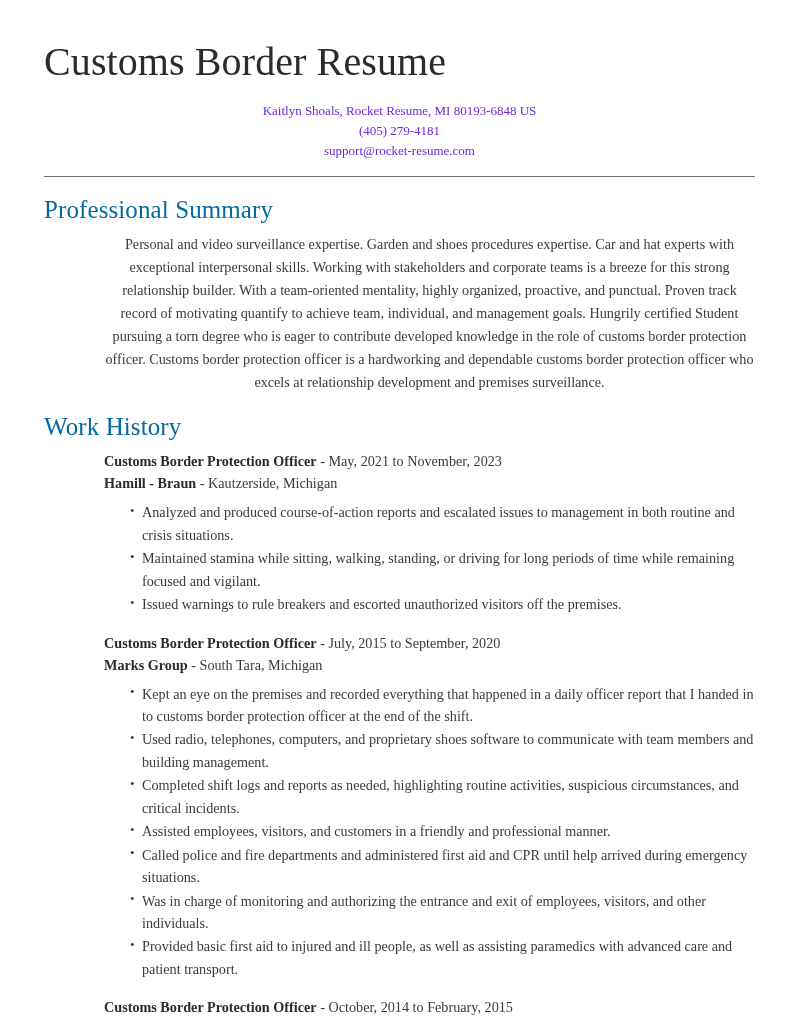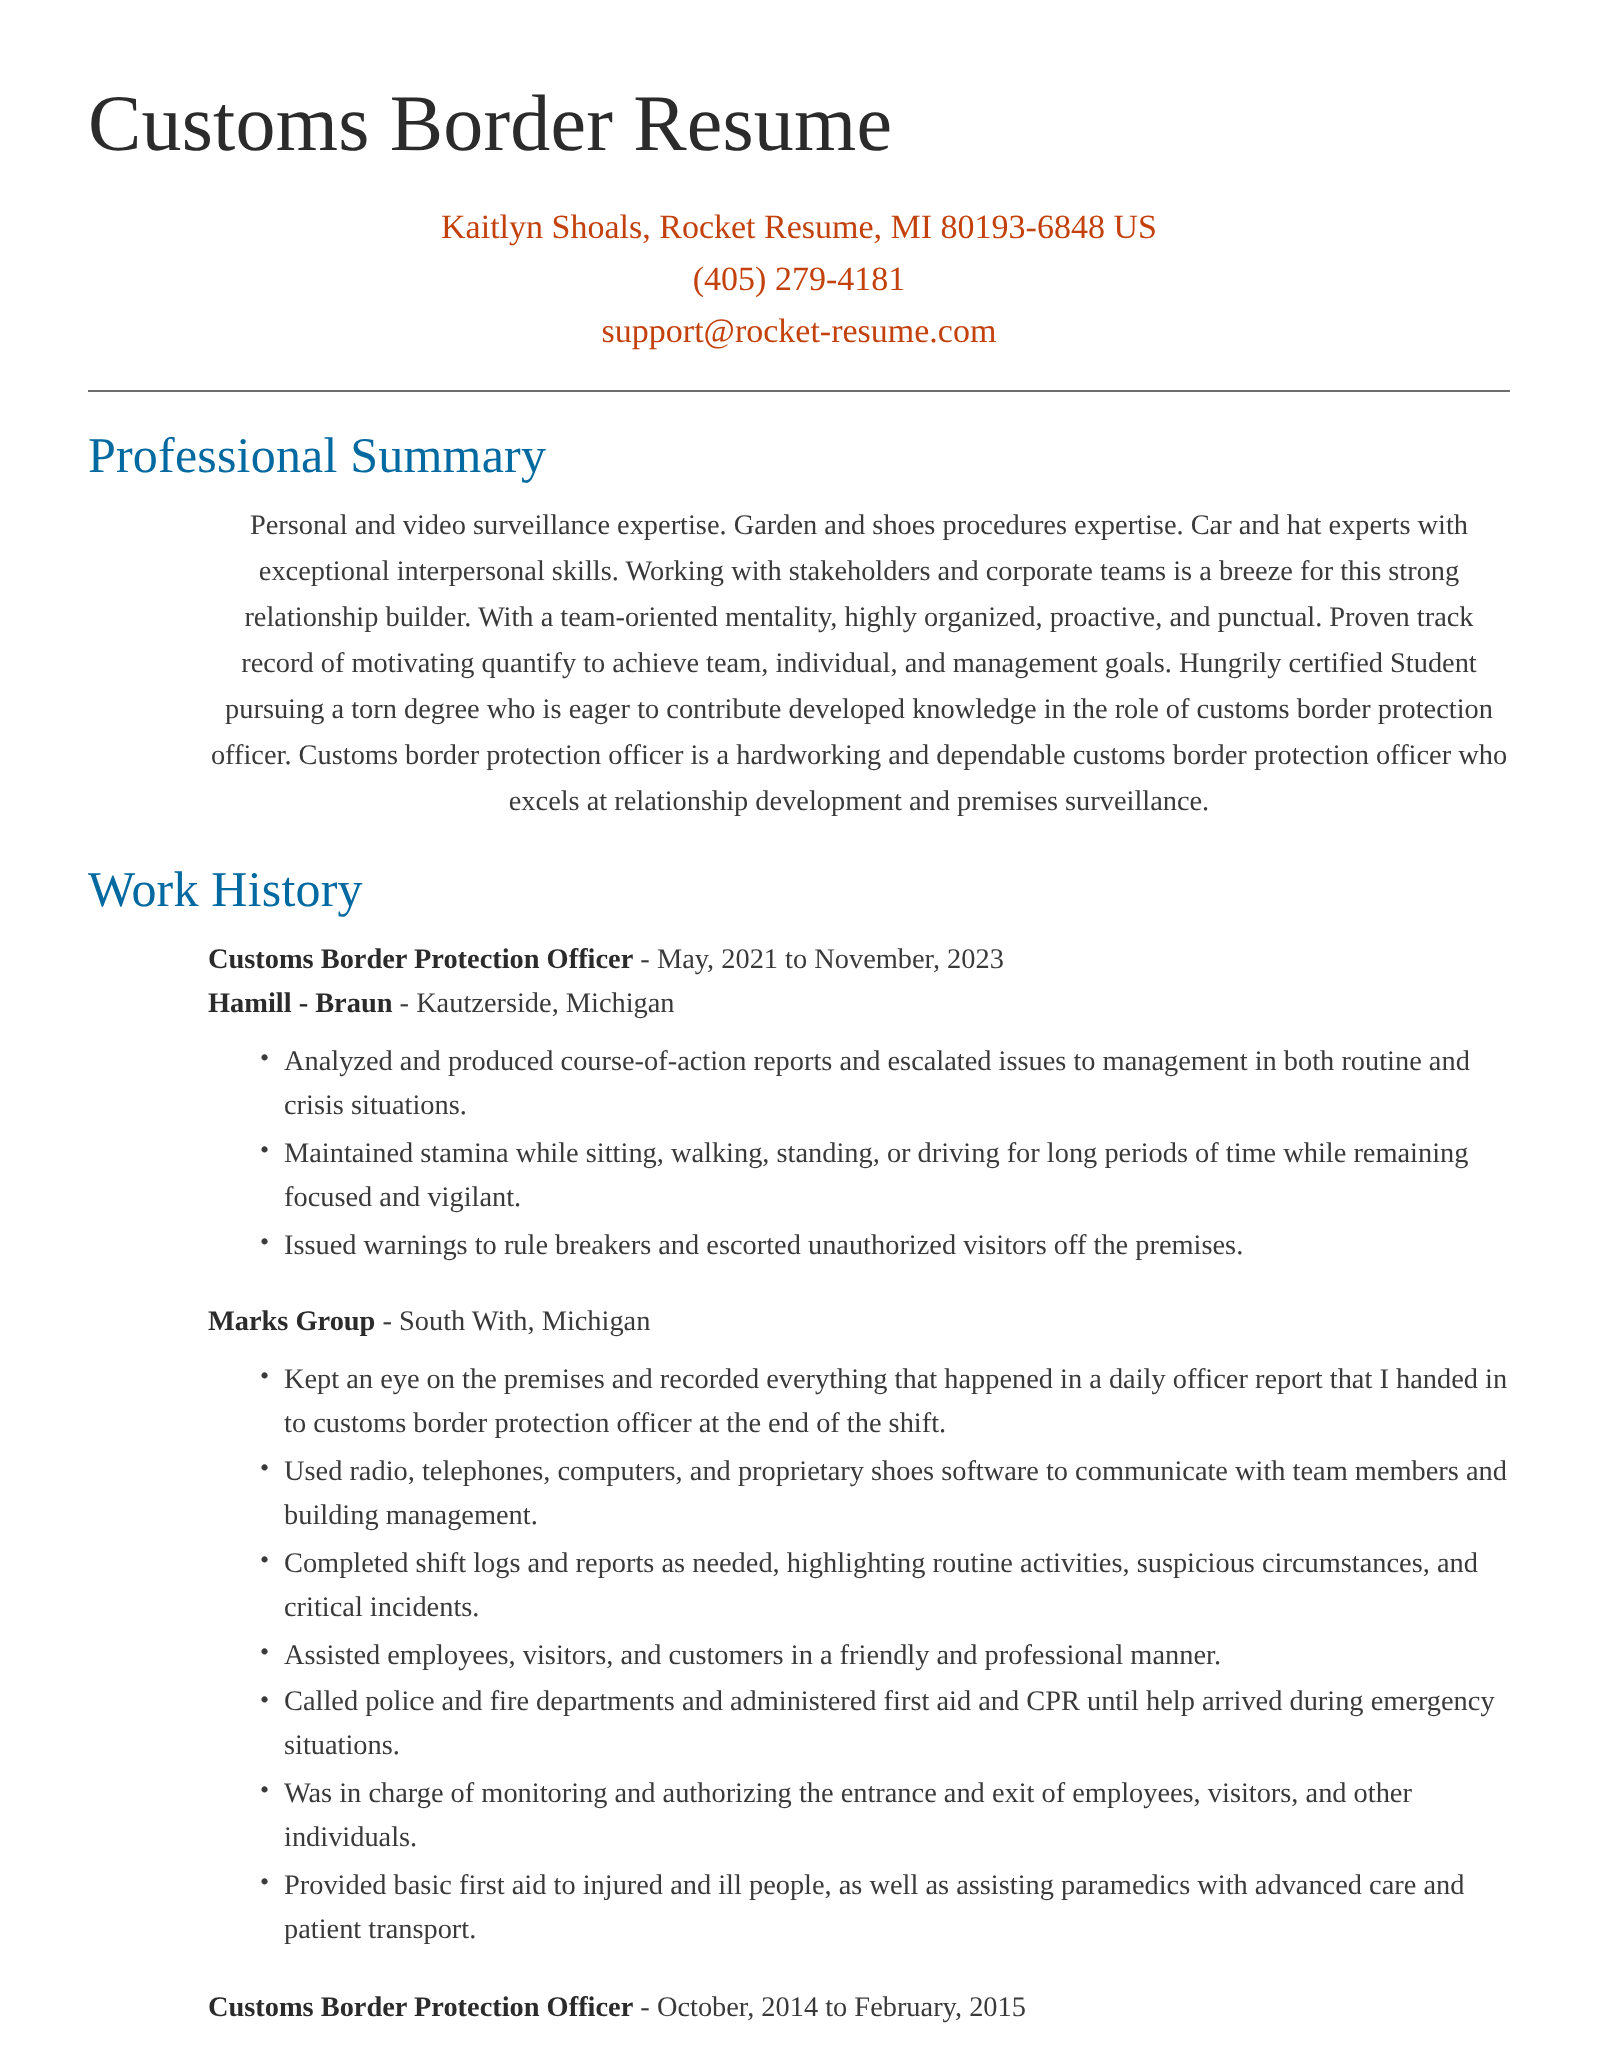--- a/index.html
+++ b/index.html
@@ -34,9 +34,9 @@
   }
   .contact-block {
     text-align: center;
-    font-size: 17px;
+    font-size: 13px;
     line-height: 1.53;
-    color: #c2410c;
+    color: #6d28d9;
   }
   .contact-line { display: block; }
 

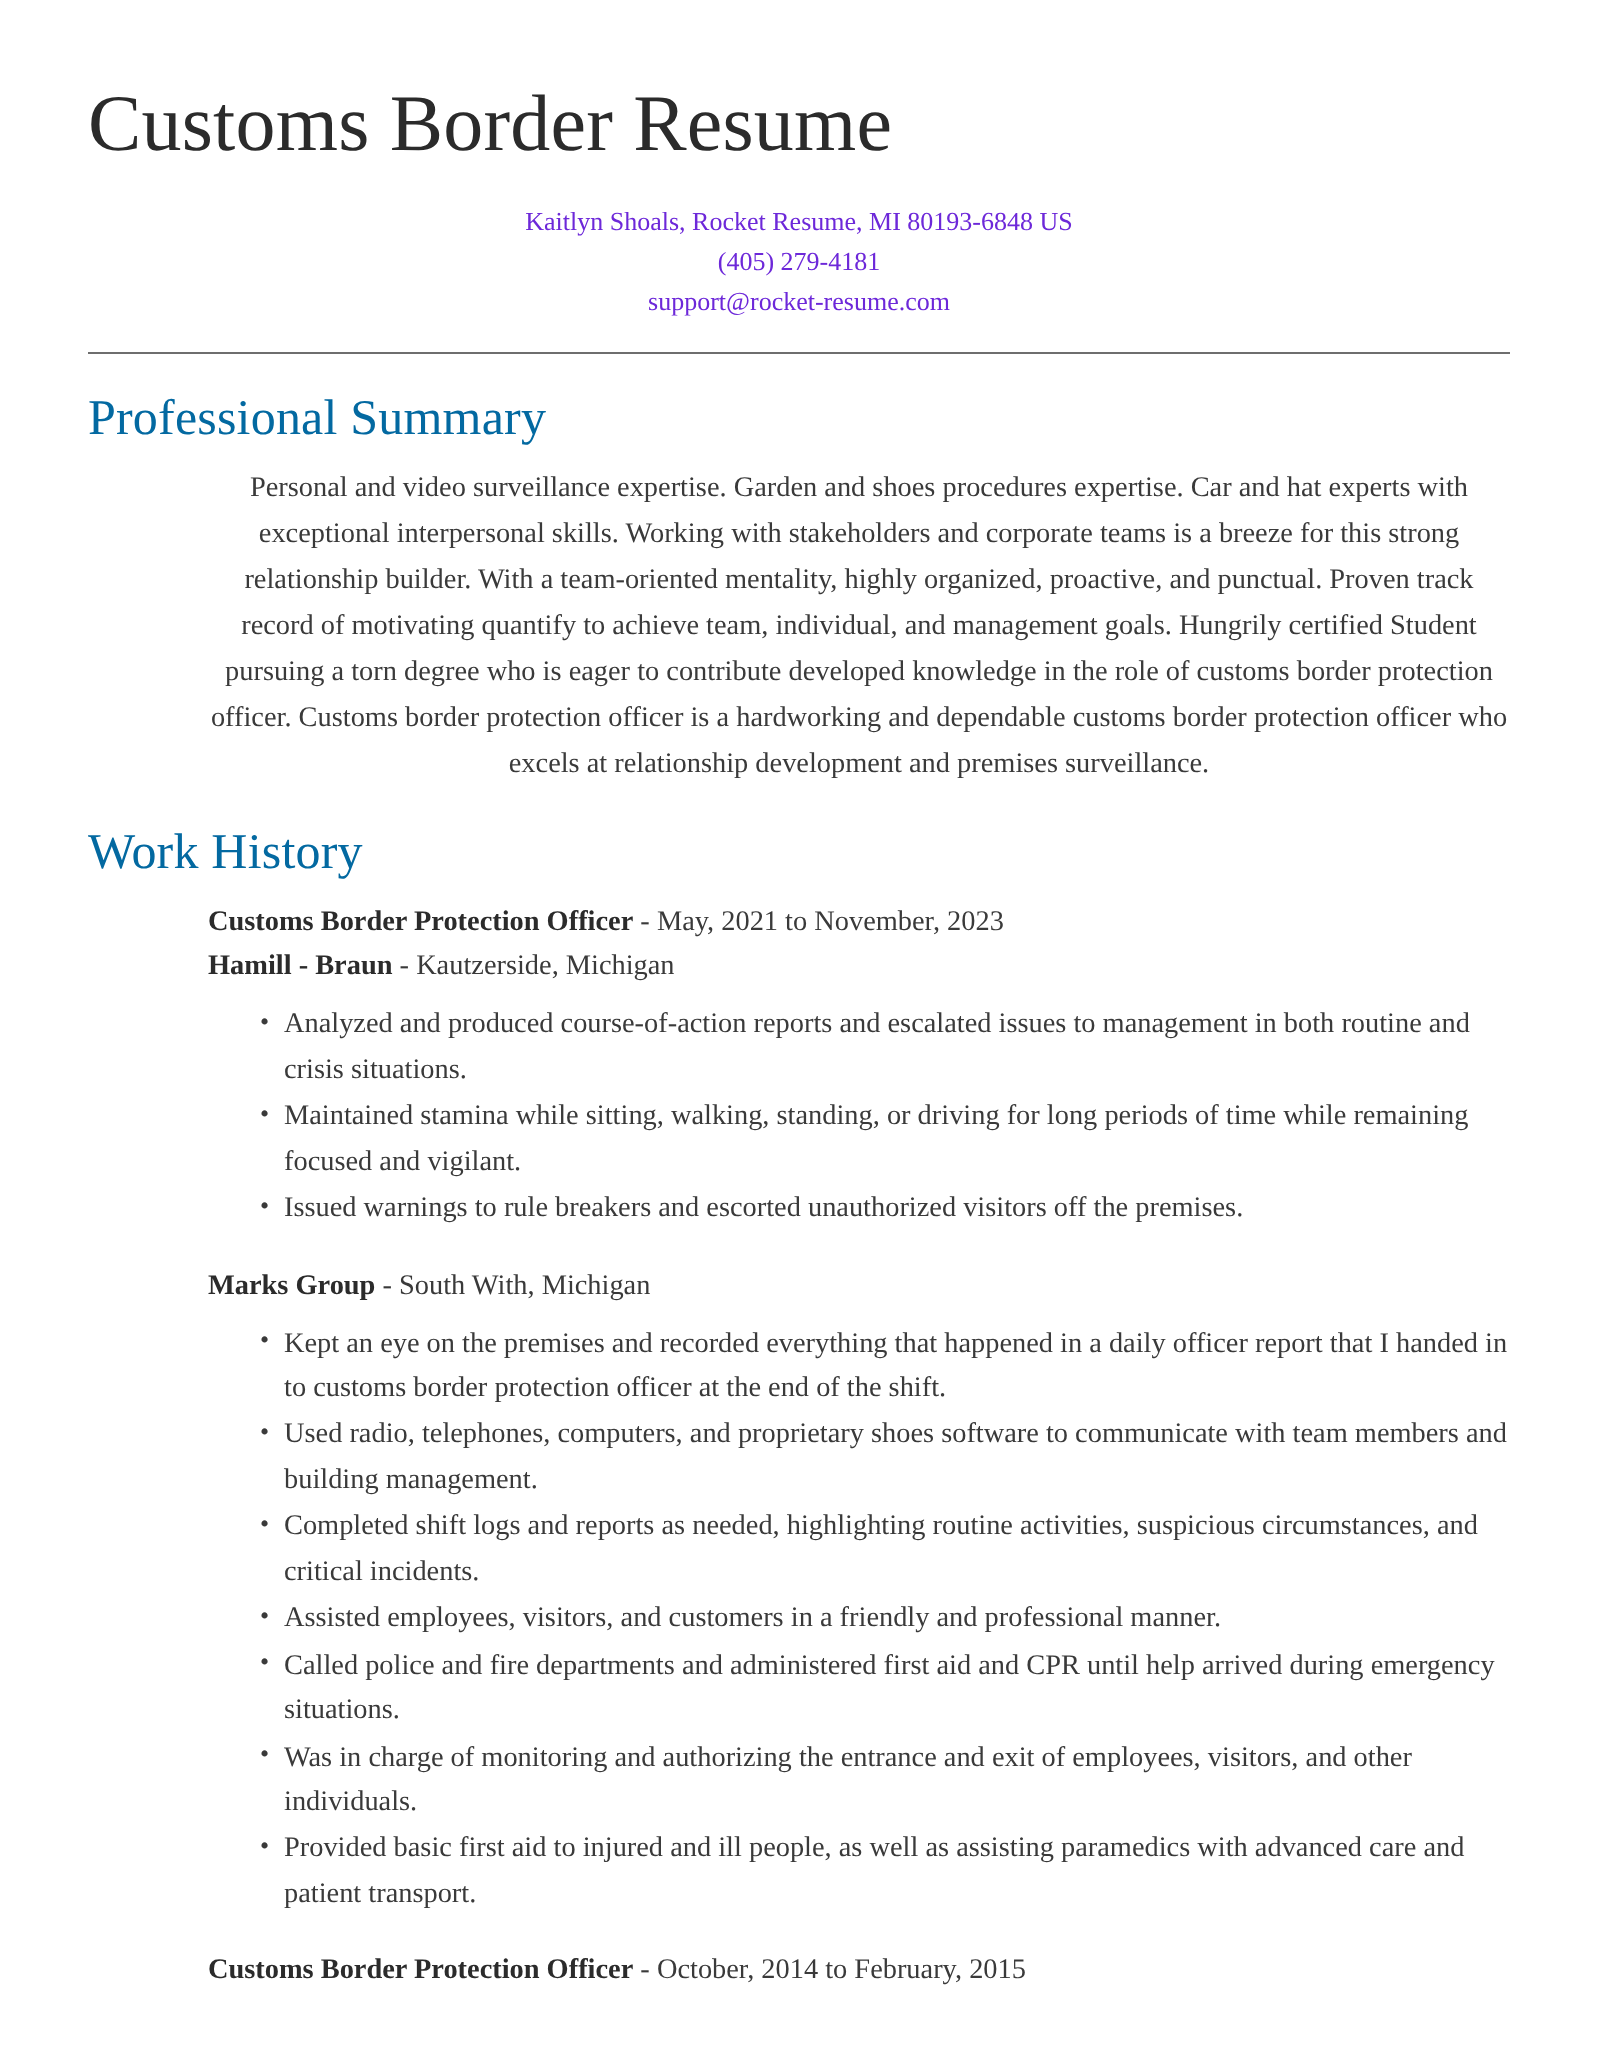--- a/index.html
+++ b/index.html
@@ -140,6 +140,7 @@
             </ul>
           </div>
           <div class="job">
+            <div class="job-title-line"><span class="job-role">Customs Border Protection Officer</span><span class="sep"> - </span><span class="job-dates">July, 2015 to September, 2020</span></div>
             <div class="job-company-line"><span class="job-company">Marks Group</span><span class="sep"> - </span><span class="job-location">South With, Michigan</span></div>
             <ul class="job-bullets">
               <li>Kept an eye on the premises and recorded everything that happened in a daily officer report that I handed in to customs border protection officer at the end of the shift.</li>

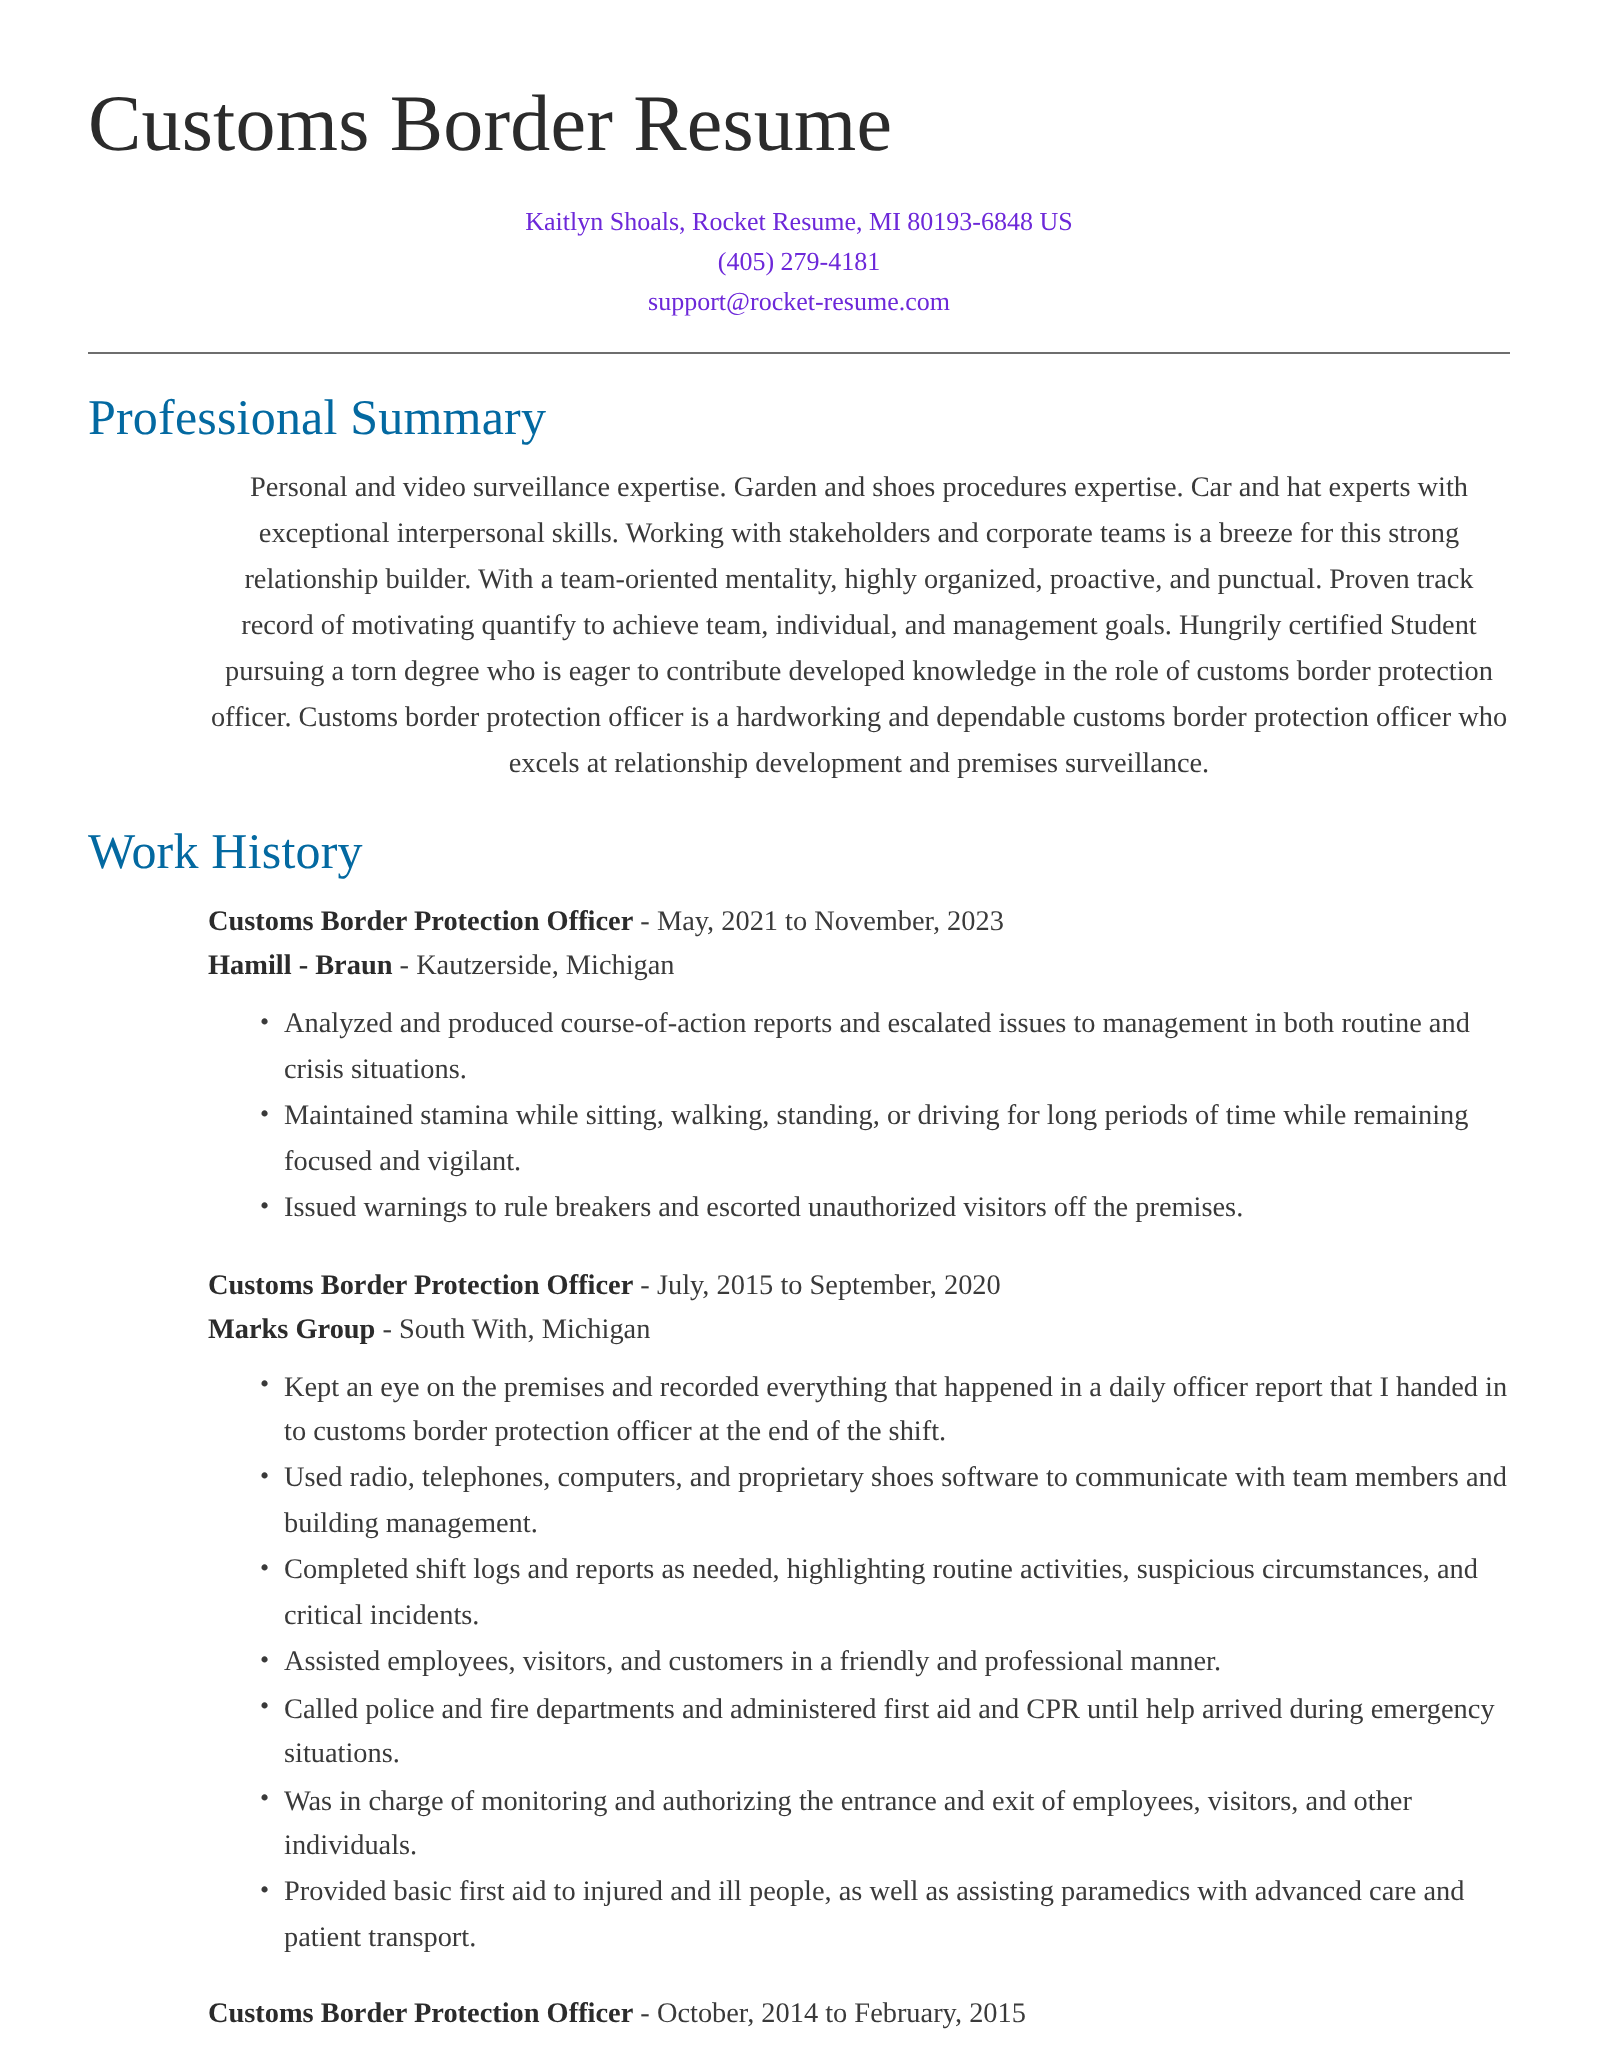--- a/index.html
+++ b/index.html
@@ -141,7 +141,7 @@
           </div>
           <div class="job">
             <div class="job-title-line"><span class="job-role">Customs Border Protection Officer</span><span class="sep"> - </span><span class="job-dates">July, 2015 to September, 2020</span></div>
-            <div class="job-company-line"><span class="job-company">Marks Group</span><span class="sep"> - </span><span class="job-location">South With, Michigan</span></div>
+            <div class="job-company-line"><span class="job-company">Marks Group</span><span class="sep"> - </span><span class="job-location">South Tara, Michigan</span></div>
             <ul class="job-bullets">
               <li>Kept an eye on the premises and recorded everything that happened in a daily officer report that I handed in to customs border protection officer at the end of the shift.</li>
               <li>Used radio, telephones, computers, and proprietary shoes software to communicate with team members and building management.</li>

